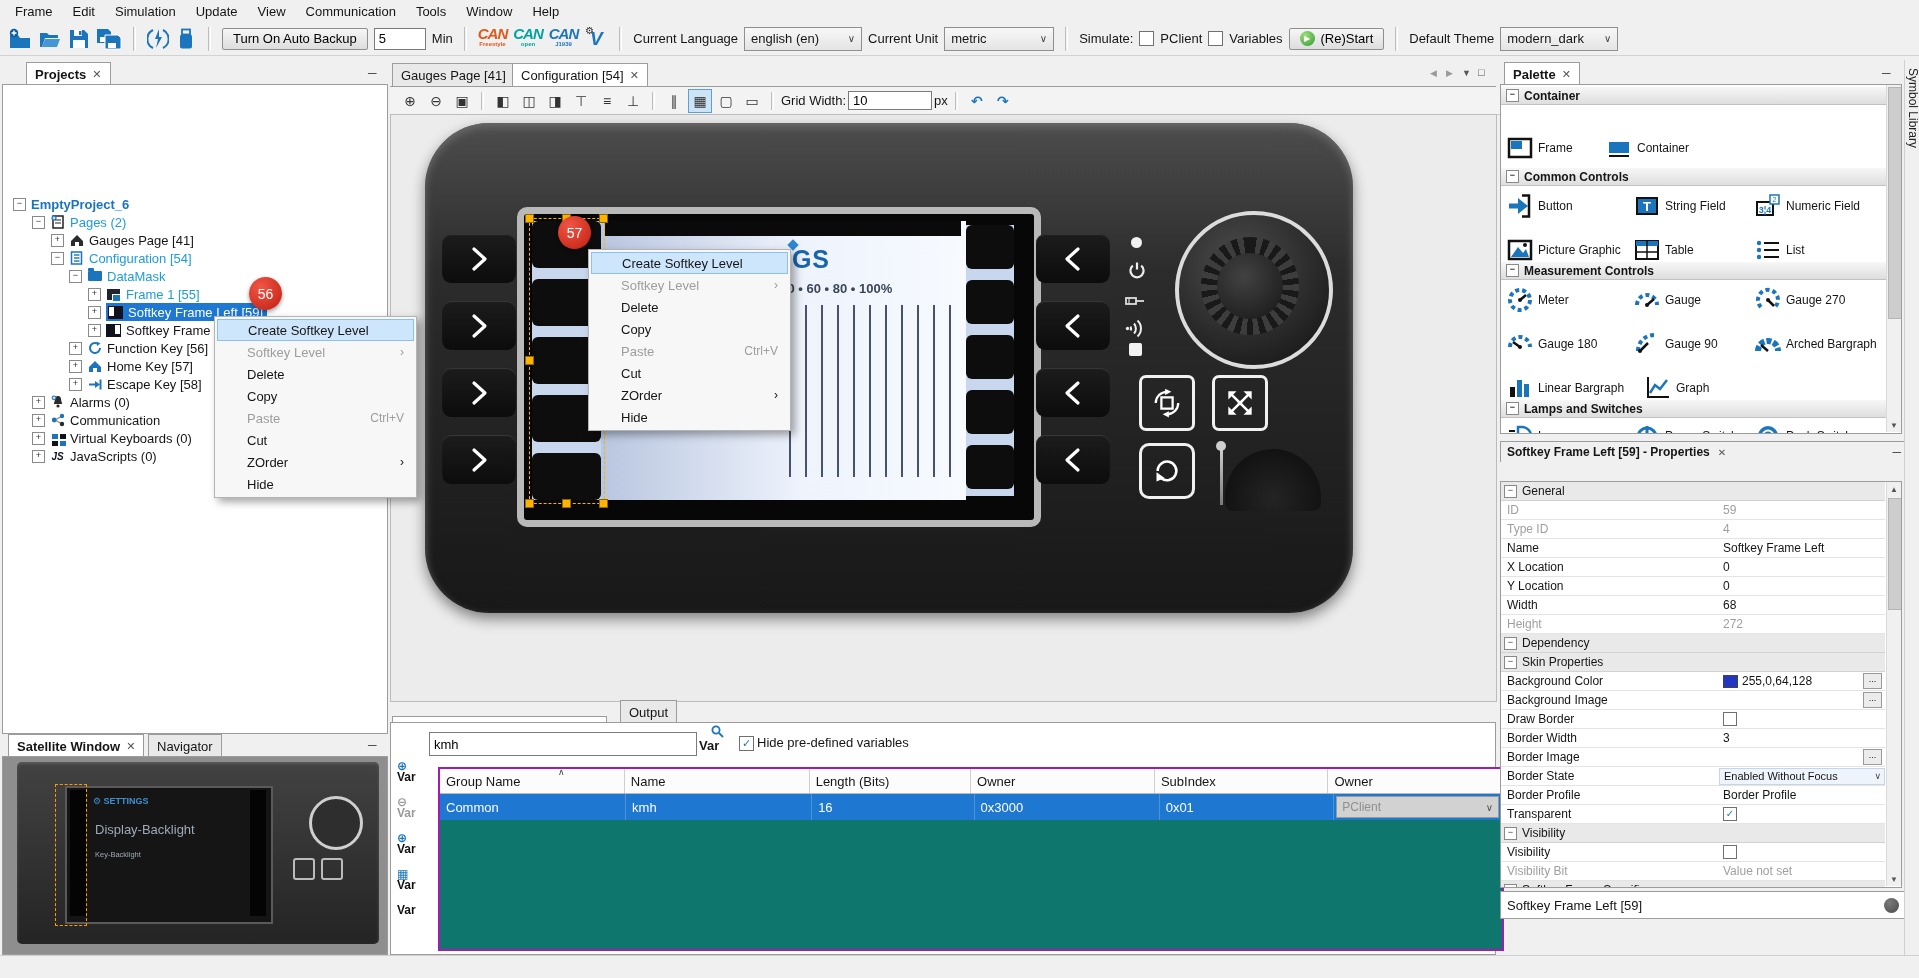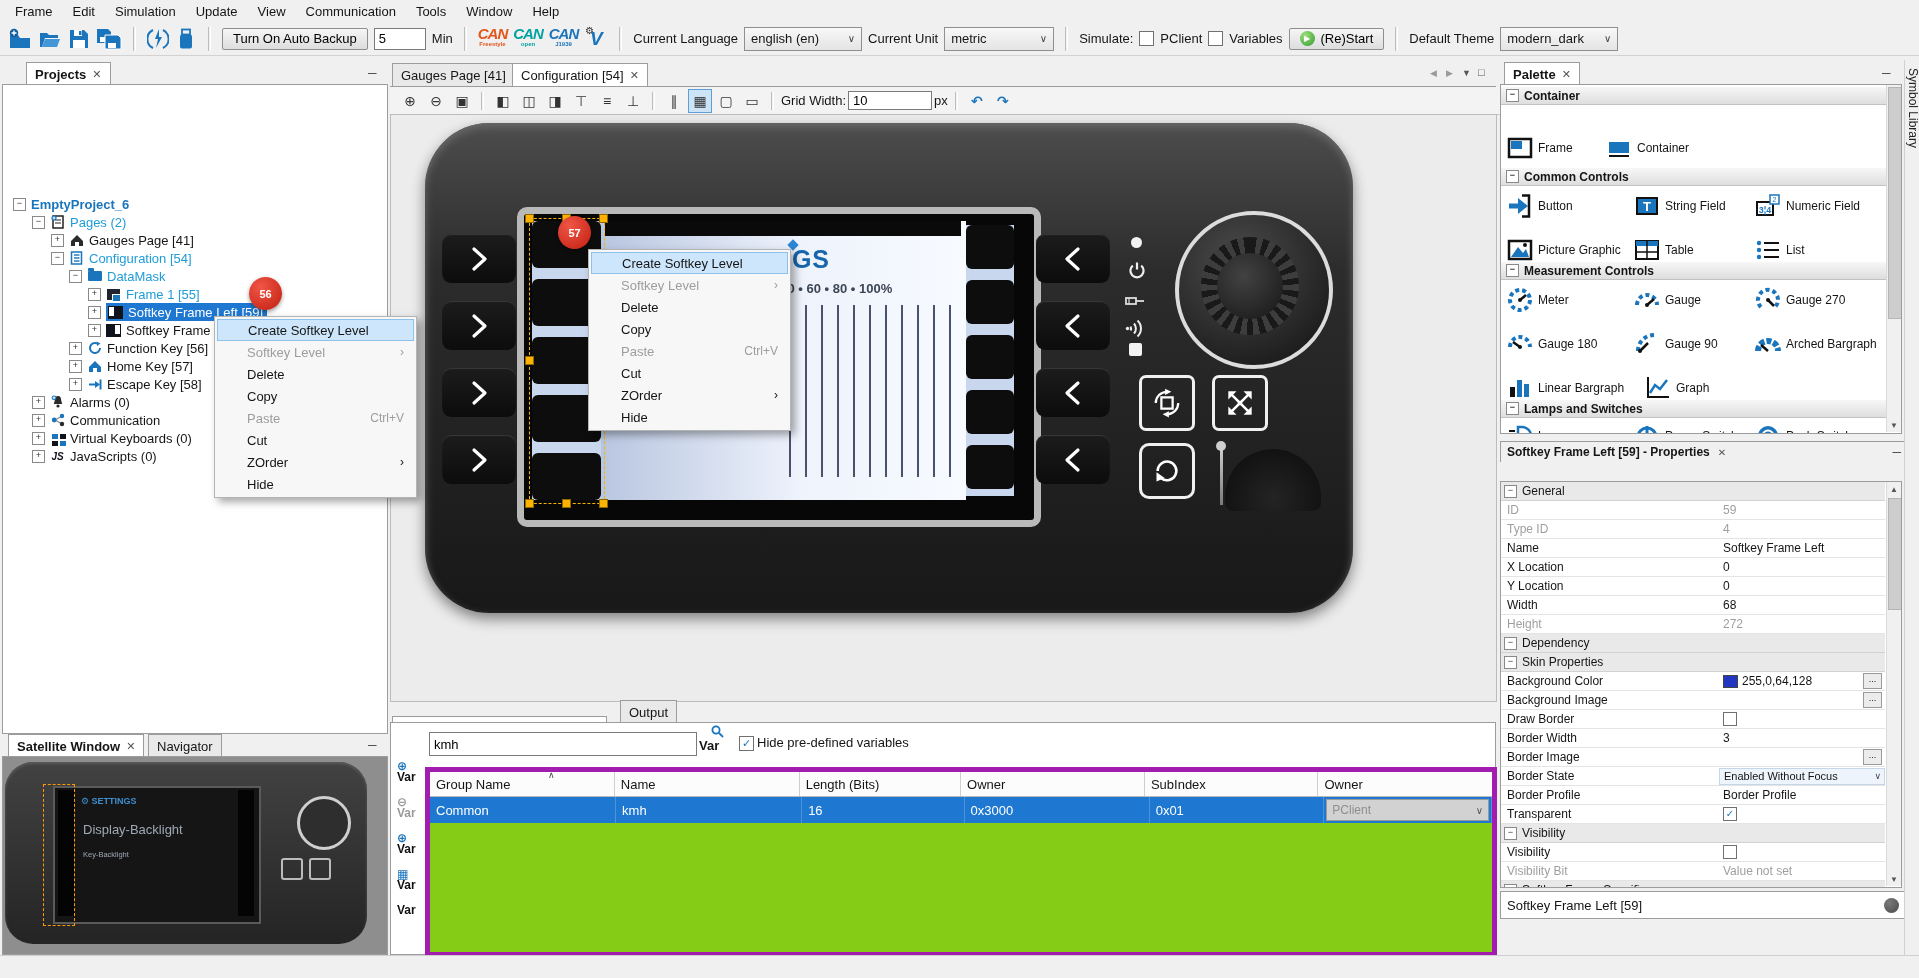--- a/index.html
+++ b/index.html
@@ -58,7 +58,7 @@
   .skey{position:absolute;width:74px;height:49px;border-radius:9px;background:linear-gradient(#1c1c1c,#0c0c0c);display:flex;align-items:center;justify-content:center;box-shadow:inset 0 1px 1px #3a3a3a}
   .sbox{background:#0d0d0d;border-radius:6px}
   .handle{position:absolute;width:7px;height:7px;background:#ffb300;border:1px solid #8a6a00;z-index:32}
-  .badge{position:absolute;width:33px;height:33px;border-radius:50%;background:radial-gradient(circle at 35% 30%,#f05545,#c01f10);color:#fff;font-weight:bold;font-size:11px;display:flex;align-items:center;justify-content:center;z-index:70;box-shadow:0 2px 4px rgba(0,0,0,.4)}
+  .badge{position:absolute;width:33px;height:33px;border-radius:50%;background:radial-gradient(circle at 35% 30%,#f05545,#c01f10);color:#fff;font-weight:normal;font-size:14px;display:flex;align-items:center;justify-content:center;z-index:70;box-shadow:0 2px 4px rgba(0,0,0,.4)}
   
   .vh-cell{border-right:1px solid #cfcfcf;height:24px;display:flex;align-items:center;padding:0 6px;font-size:13px;position:relative}
   .vr-cell{border-right:1px solid rgba(255,255,255,.2);height:26px;display:flex;align-items:center;padding:0 6px;font-size:13px;color:#fff}

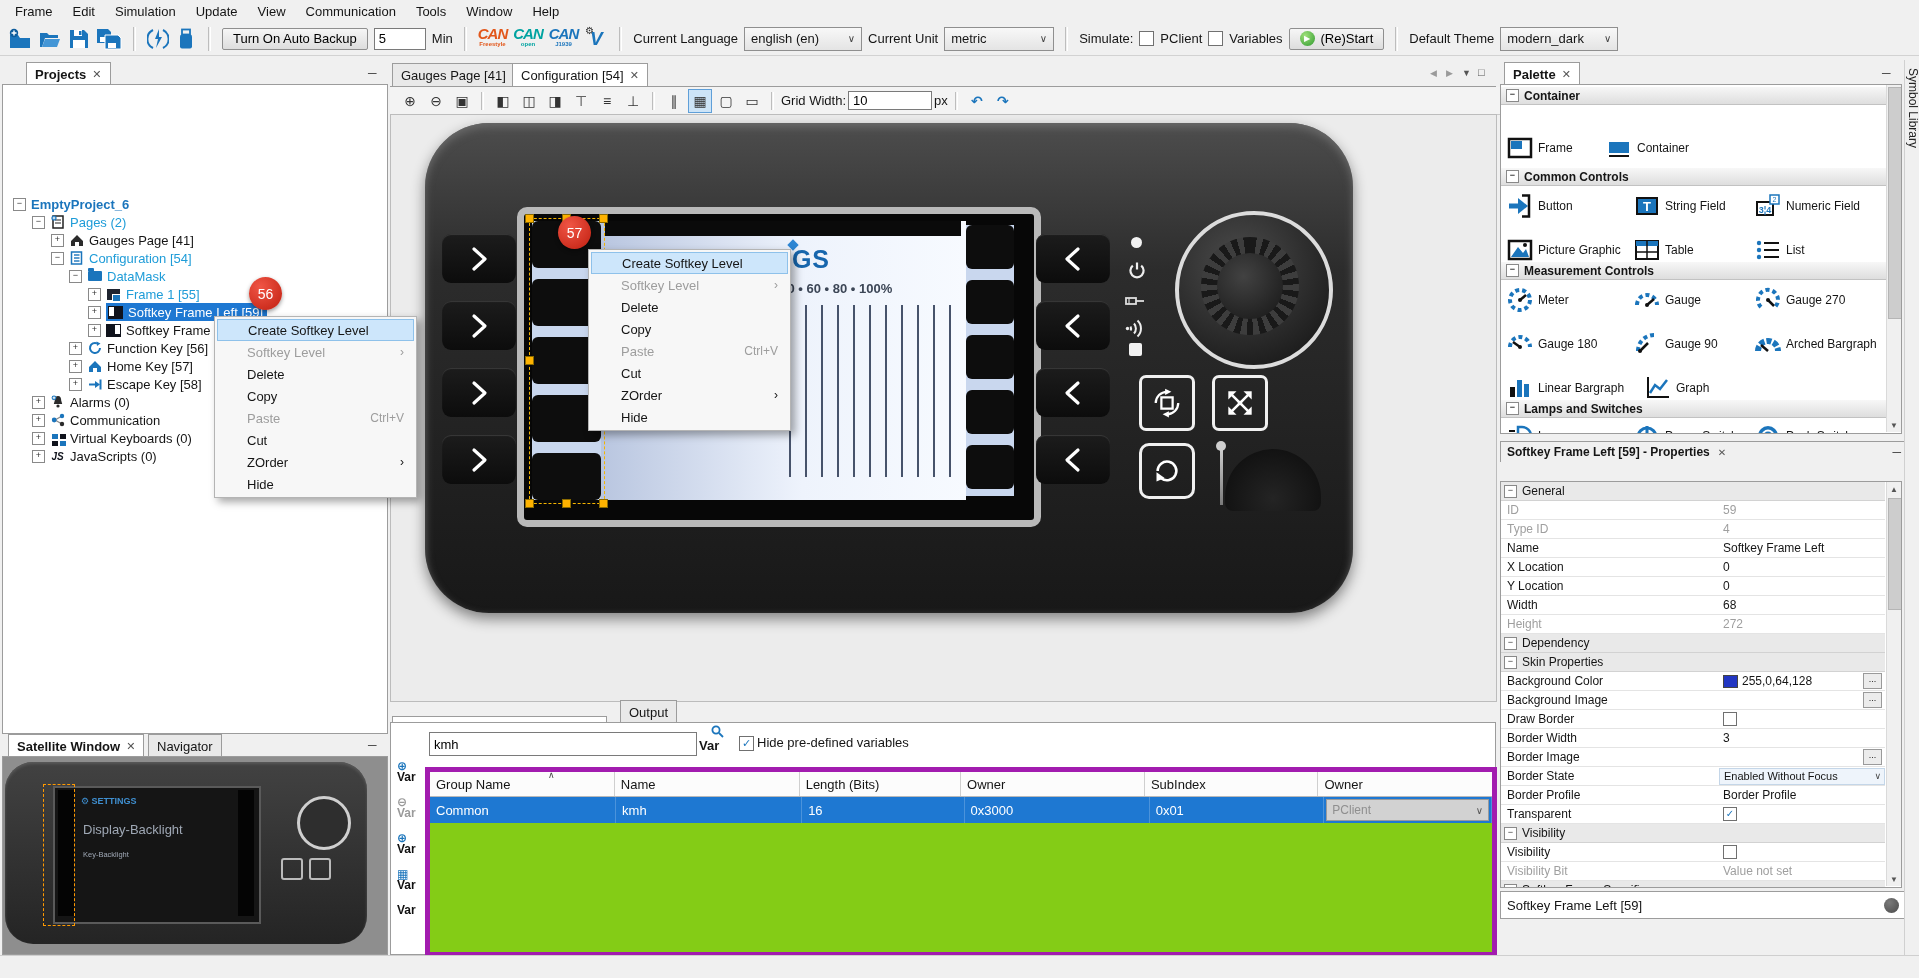--- a/index.html
+++ b/index.html
@@ -660,7 +660,7 @@
           <span class="l">Var</span>
         </div>
 
-      <div class="abs" style="left:34px;top:44px;width:1062px;height:180px;border:5px solid #a21caf;background:#84cc16">
+      <div class="abs" style="left:47px;top:44px;width:1062px;height:180px;border:2px solid #a21caf;background:#0f766e">
         <div class="flex" style="height:24px;border-bottom:1px solid #b9b9b9;background:#fcfcfc">
           <div class="vh-cell" style="width:183px">
               <span>Group Name</span>

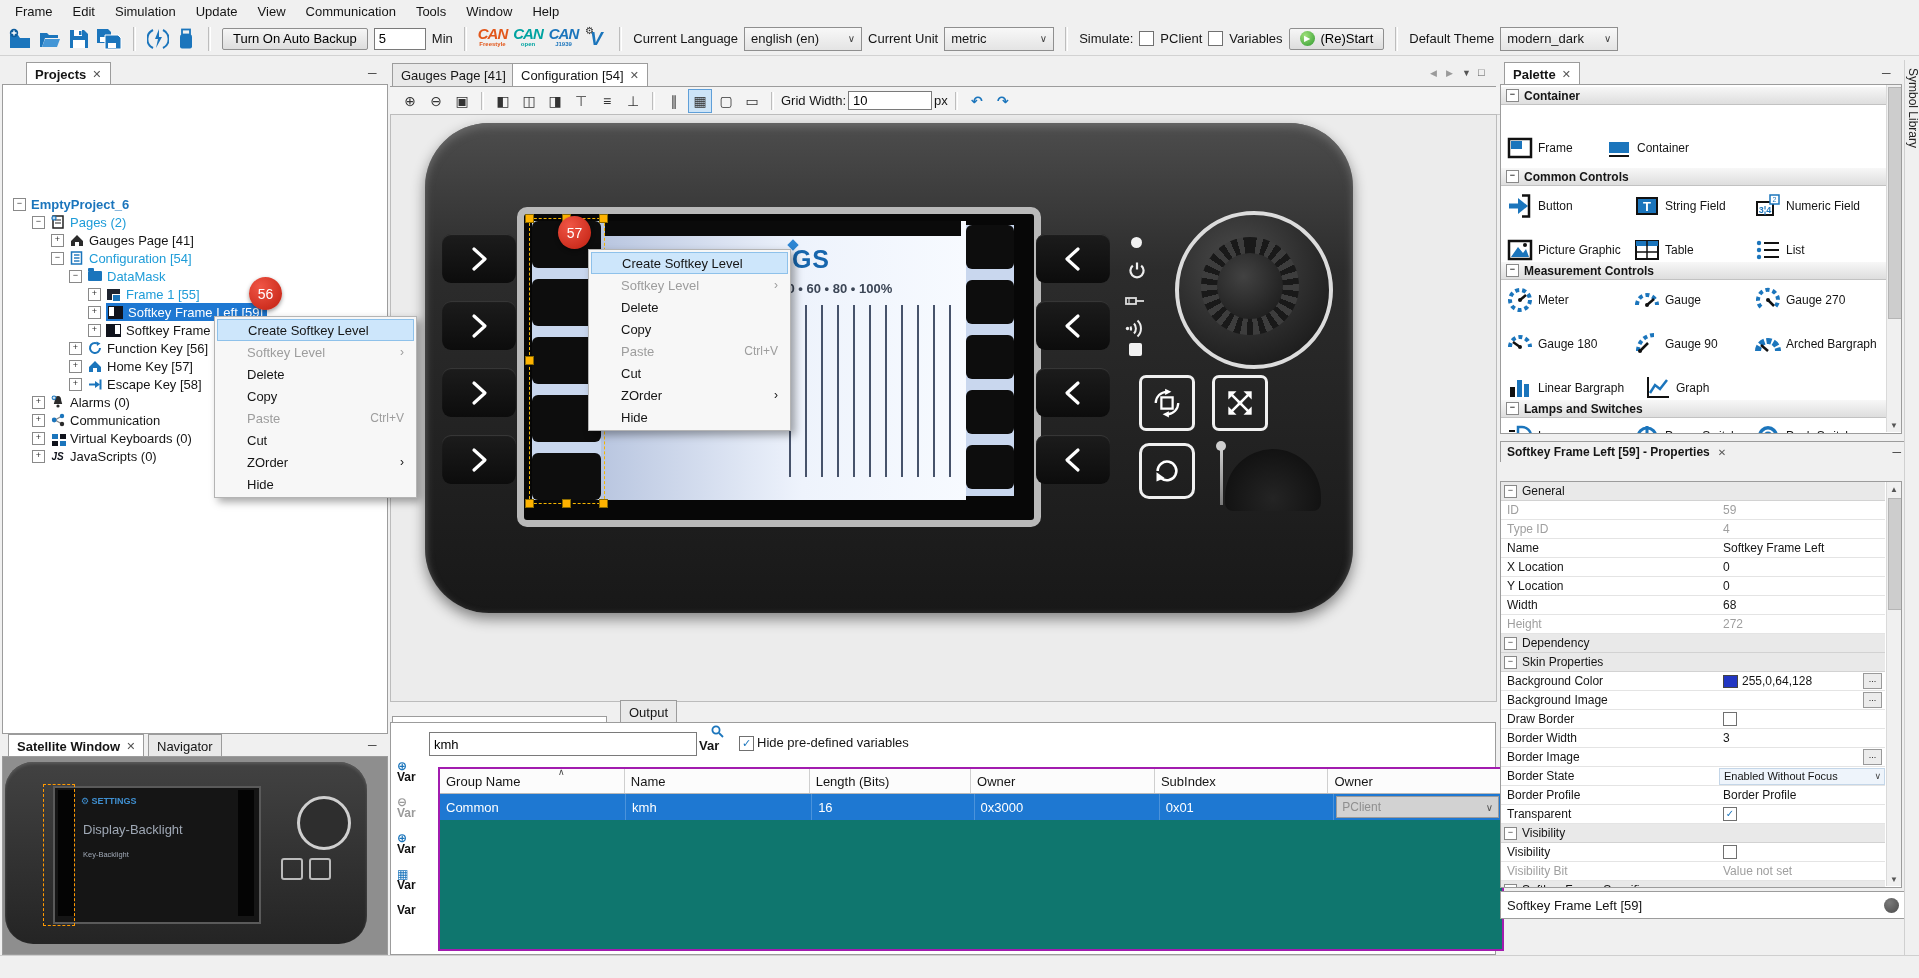--- a/index.html
+++ b/index.html
@@ -389,7 +389,7 @@
       </div>
     <span class="minbtn abs" style="left:366px;top:4px">─</span>
     <div class="panelbody abs" style="left:0;top:22px;width:384px;height:197px;background:#8e8e8e;overflow:hidden">
-      <div class="abs" style="left:2px;top:5px;width:362px;height:182px;border-radius:28px;background:linear-gradient(#424242,#242424);box-shadow:inset 0 2px 3px #5a5a5a">
+      <div class="abs" style="left:14px;top:5px;width:362px;height:182px;border-radius:5px;background:linear-gradient(#424242,#242424);box-shadow:inset 0 2px 3px #5a5a5a">
         <div class="abs" style="left:48px;top:24px;width:204px;height:134px;background:#151515;border:2px solid #5a5a5a">
           <div class="abs" style="left:3px;top:2px;width:16px;height:126px;background:#040404"></div>
           <div class="abs" style="left:183px;top:2px;width:16px;height:126px;background:#040404"></div>

